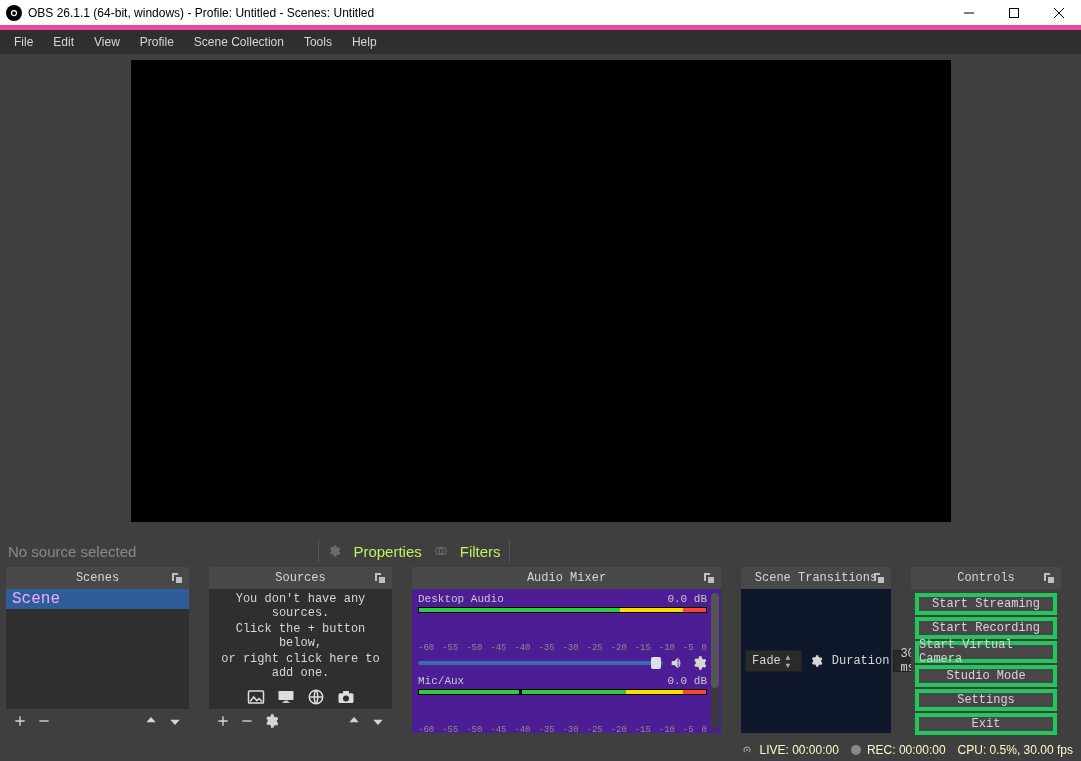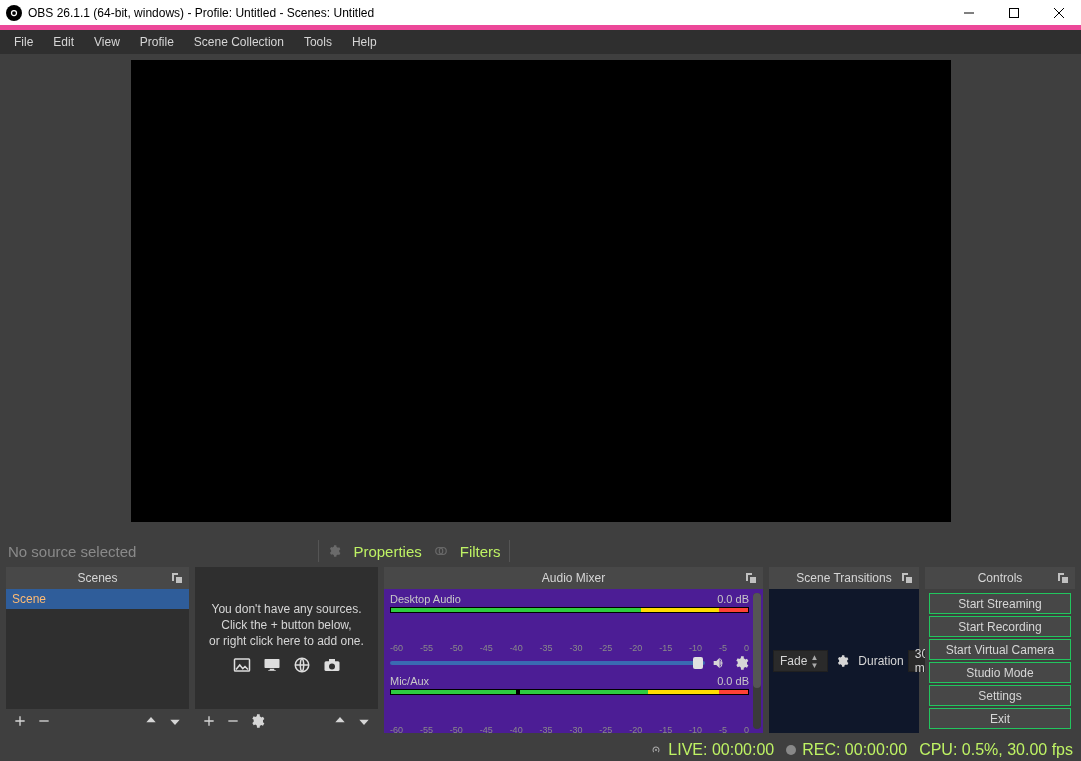--- a/index.html
+++ b/index.html
@@ -93,8 +93,9 @@
   .docks {
     height: 172px;
     display: flex;
-    gap: 6px;
-    padding: 0 6px 6px 6px;
+    gap: 20px;
+    padding: 0 20px 6px 6px;
+    font-family: Liberation Mono, monospace;
   }
   .dock {
     background: #3f3f3f;

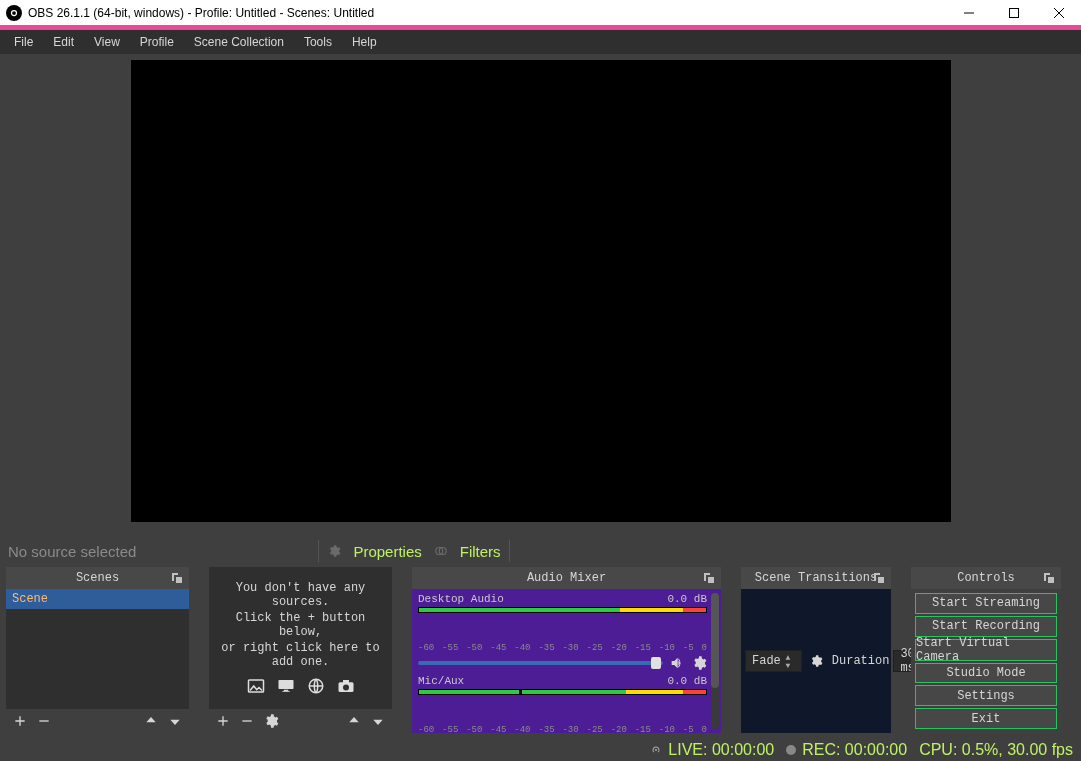--- a/index.html
+++ b/index.html
@@ -338,6 +338,14 @@
     </div>
 
     <div class="dock sources">
+      <div class="dock-header">
+        <span>Sources</span>
+        <div class="dock-popout">
+            <svg viewBox="0 0 10 10">
+              <path d="M0 0h6v2H2v6H0z M4 4h6v6H4z"></path>
+            </svg>
+          </div>
+      </div>
       <div class="dock-body">
         <div class="hint-line">You don't have any sources.</div>
         <div class="hint-line">Click the + button below,</div>

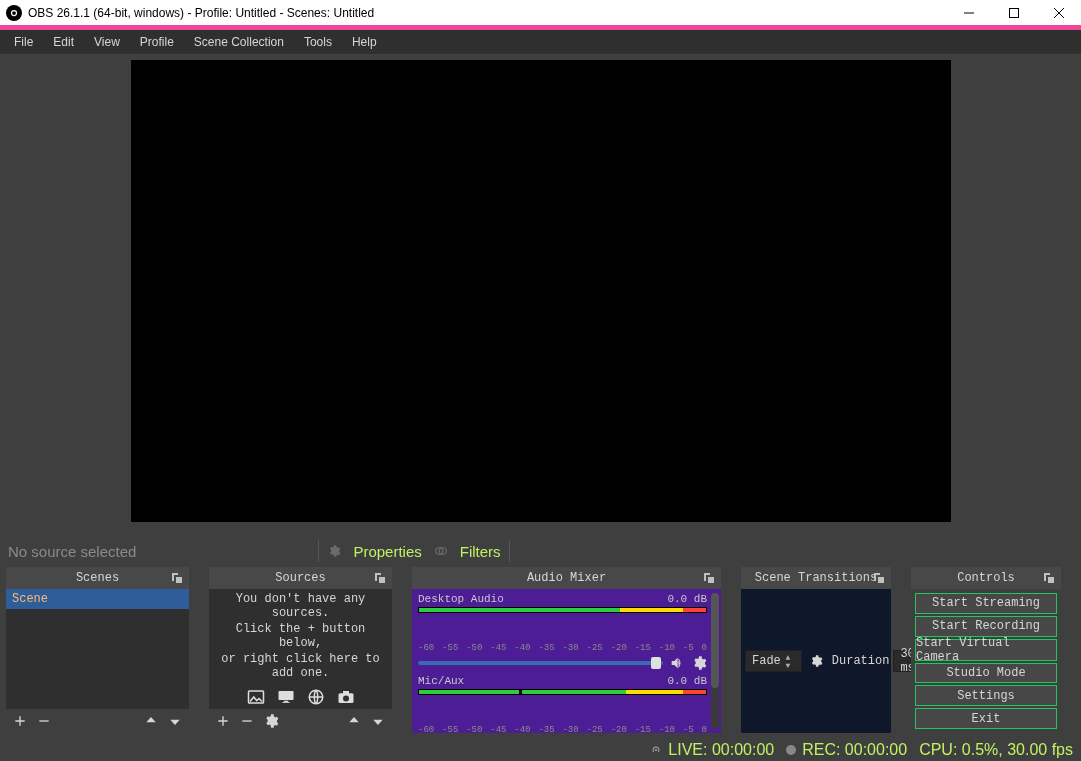--- a/index.html
+++ b/index.html
@@ -135,11 +135,11 @@
   .scene-item {
     height: 20px;
     background: #2f5d9a;
-    color: #fdba74;
+    color: #f0abfc;
     display: flex;
     align-items: center;
     padding: 0 6px;
-    font-size: 12px;
+    font-size: 16px;
   }
   
   .sources .dock-body {

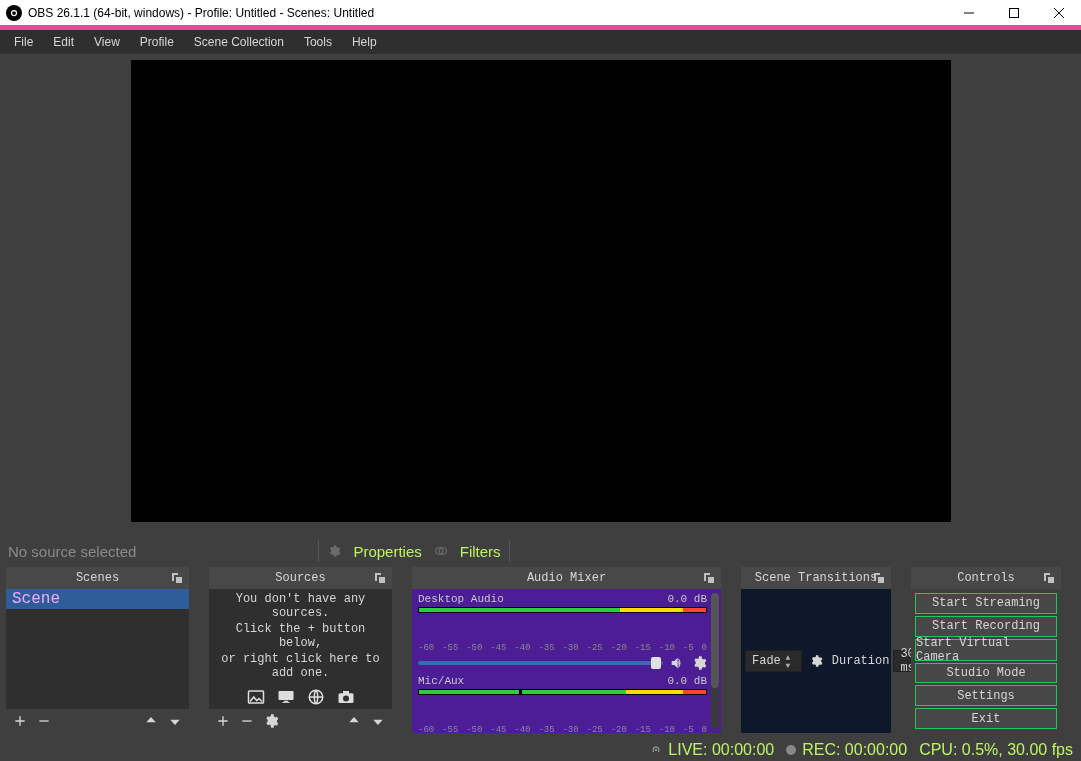--- a/index.html
+++ b/index.html
@@ -223,7 +223,7 @@
     height: 22px; background: #474747;
     display: flex; align-items: center; justify-content: center;
     color: #d6d6d6; font-size: 12px;
-    border: 1px solid #22c55e;
+    border: 4px solid #22c55e;
   }
 
   

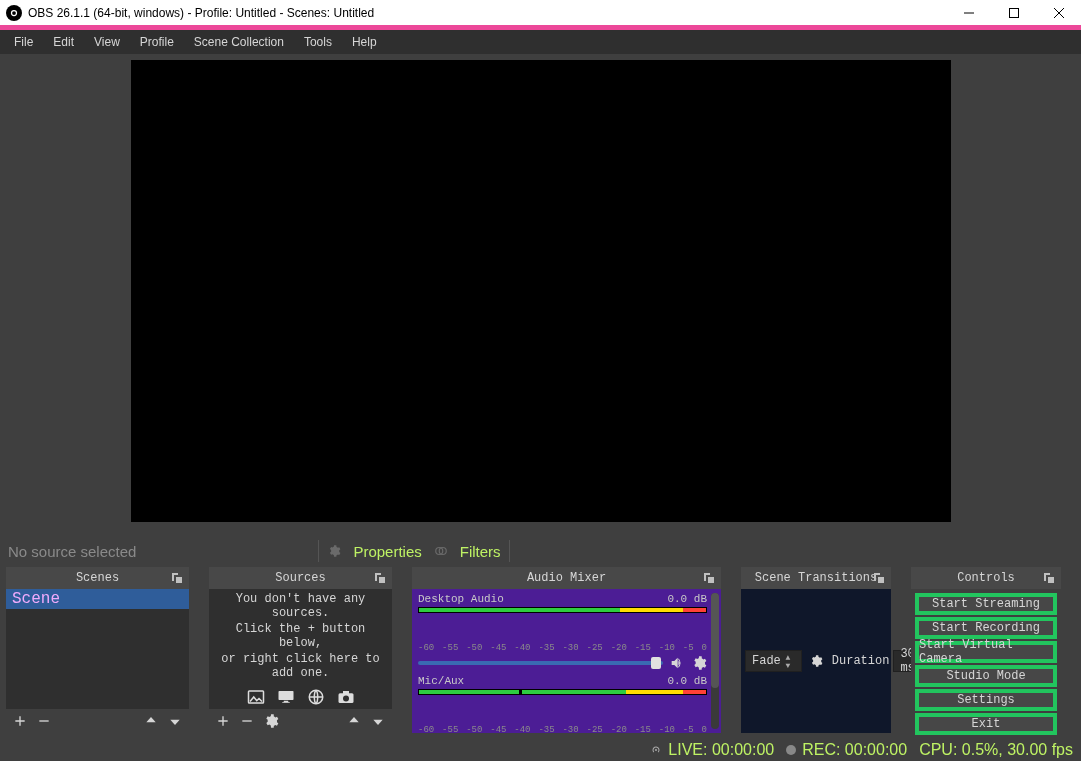--- a/index.html
+++ b/index.html
@@ -230,7 +230,7 @@
   .statusbar {
     height: 22px; background: #3f3f3f;
     display: flex; align-items: center; justify-content: flex-end;
-    padding: 0 8px; gap: 12px; color: #bef264; font-size: 16px;
+    padding: 0 8px; gap: 12px; color: #fef9c3; font-size: 12px;
   }
   .status-item { display: flex; align-items: center; gap: 6px; }
   .statusbar svg { width: 12px; height: 12px; fill: #d6d6d6; }

